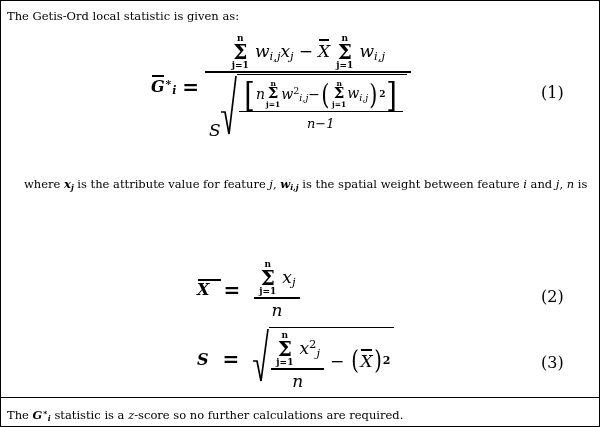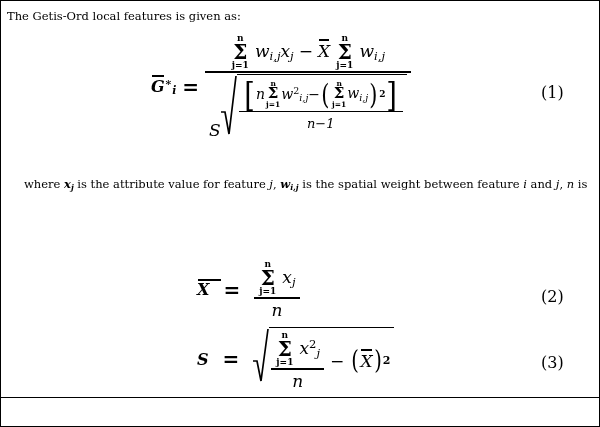--- a/index.html
+++ b/index.html
@@ -222,7 +222,7 @@
 <div id="page">
 
   <div id="intro" class="para">
-    <span>The Getis-Ord local features is given as:</span>
+    <span>The Getis-Ord local statistic is given as:</span>
   </div>
 
   <div id="eq1">

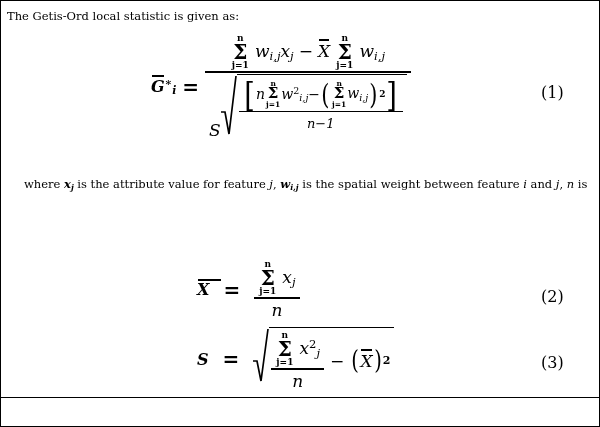--- a/index.html
+++ b/index.html
@@ -354,6 +354,9 @@
   <div class="eqnum" style="left:540px; top:352px;">(3)</div>
 
   <div id="footrule"></div>
+  <div id="foot" class="para">
+    <span>The </span><span class="bi">G<sup style="font-style:normal;">∗</sup><sub>i</sub></span><span> statistic is a </span><span class="it">z</span><span>-score so no further calculations are required.</span>
+  </div>
 
 </div>
 

